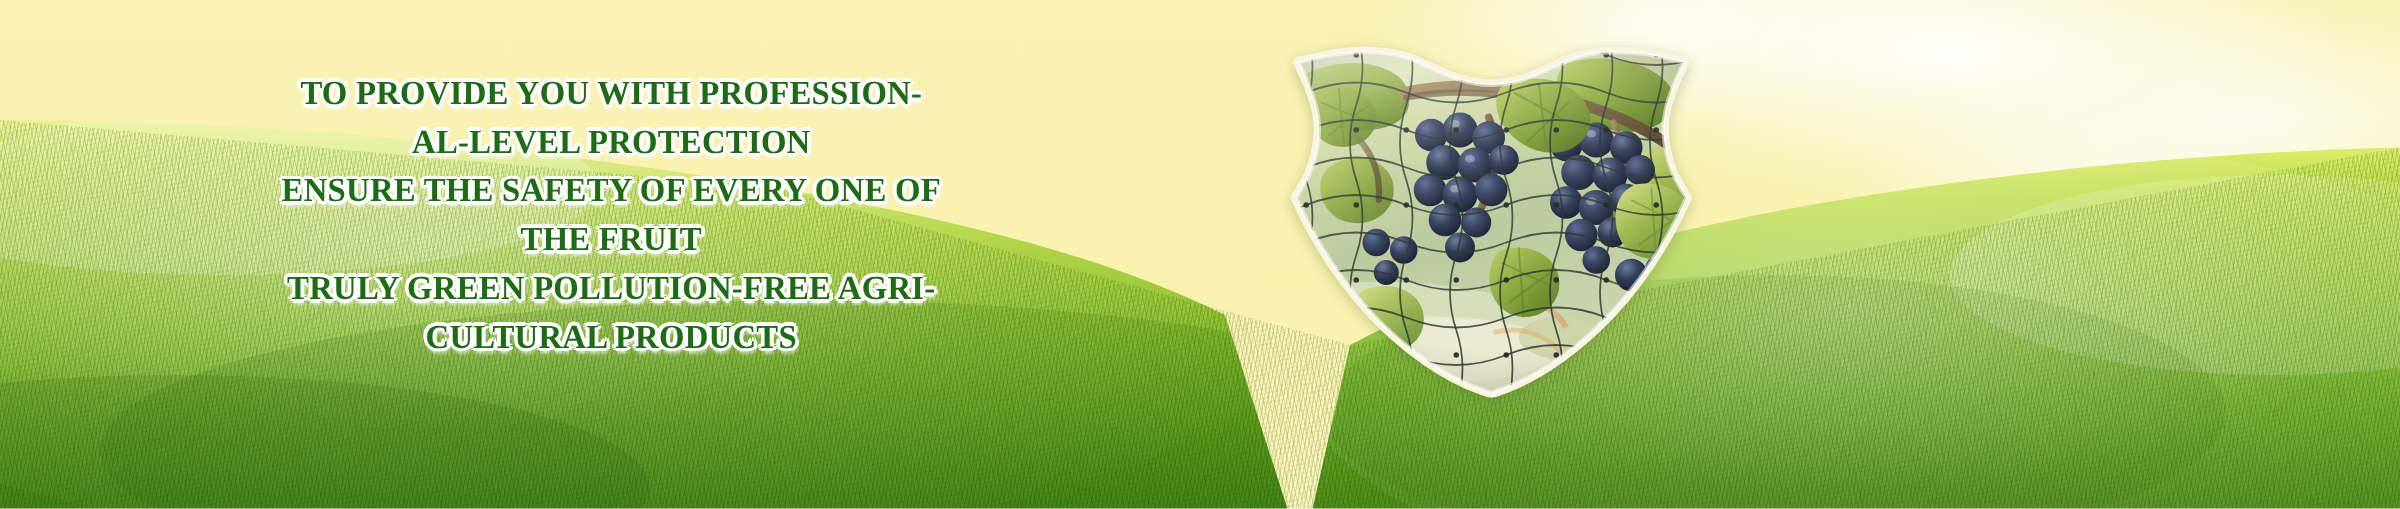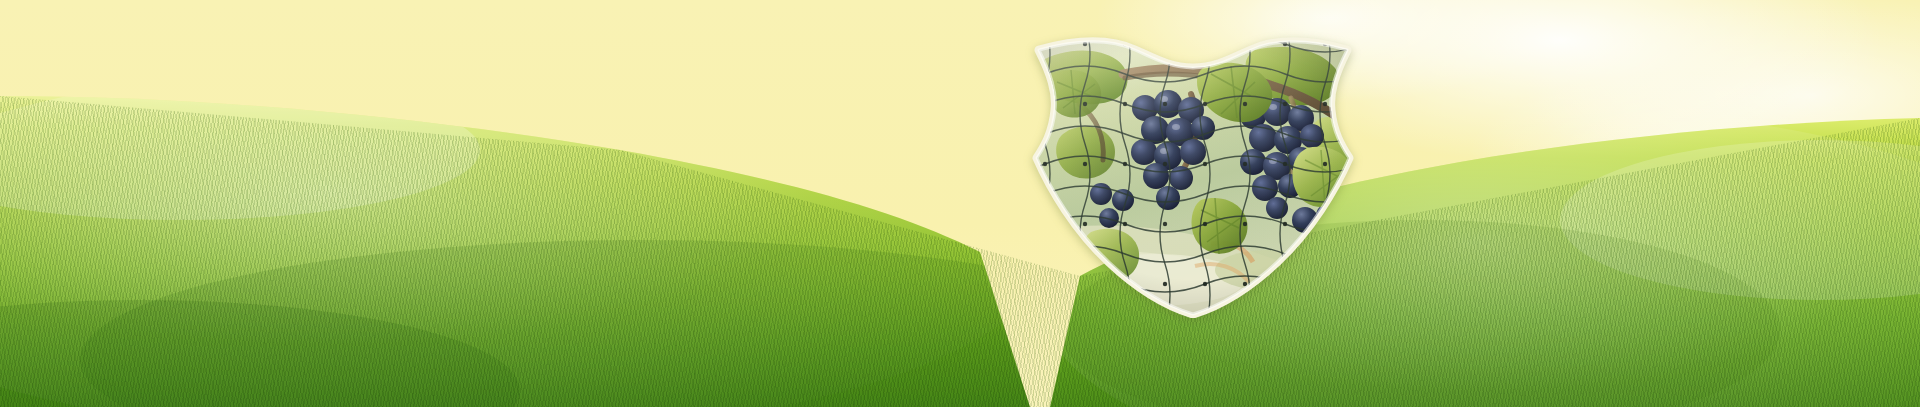--- a/index.html
+++ b/index.html
@@ -144,6 +144,14 @@
   </div>
   <div class="grass-tex" style="clip-path:polygon(0 96px, 620px 150px, 1080px 276px, 1920px 118px, 1920px 407px, 0 407px);"></div>
 
+  <div class="headline">
+    <span class="ln">TO PROVIDE YOU WITH PROFESSION-</span>
+    <span class="ln">AL-LEVEL PROTECTION</span>
+    <span class="ln">ENSURE THE SAFETY OF EVERY ONE OF</span>
+    <span class="ln">THE FRUIT</span>
+    <span class="ln">TRULY GREEN POLLUTION-FREE AGRI-</span>
+    <span class="ln">CULTURAL PRODUCTS</span>
+  </div>
 
   <div class="shield-wrap">
     <svg viewBox="0 0 376 284" xmlns="http://www.w3.org/2000/svg">

